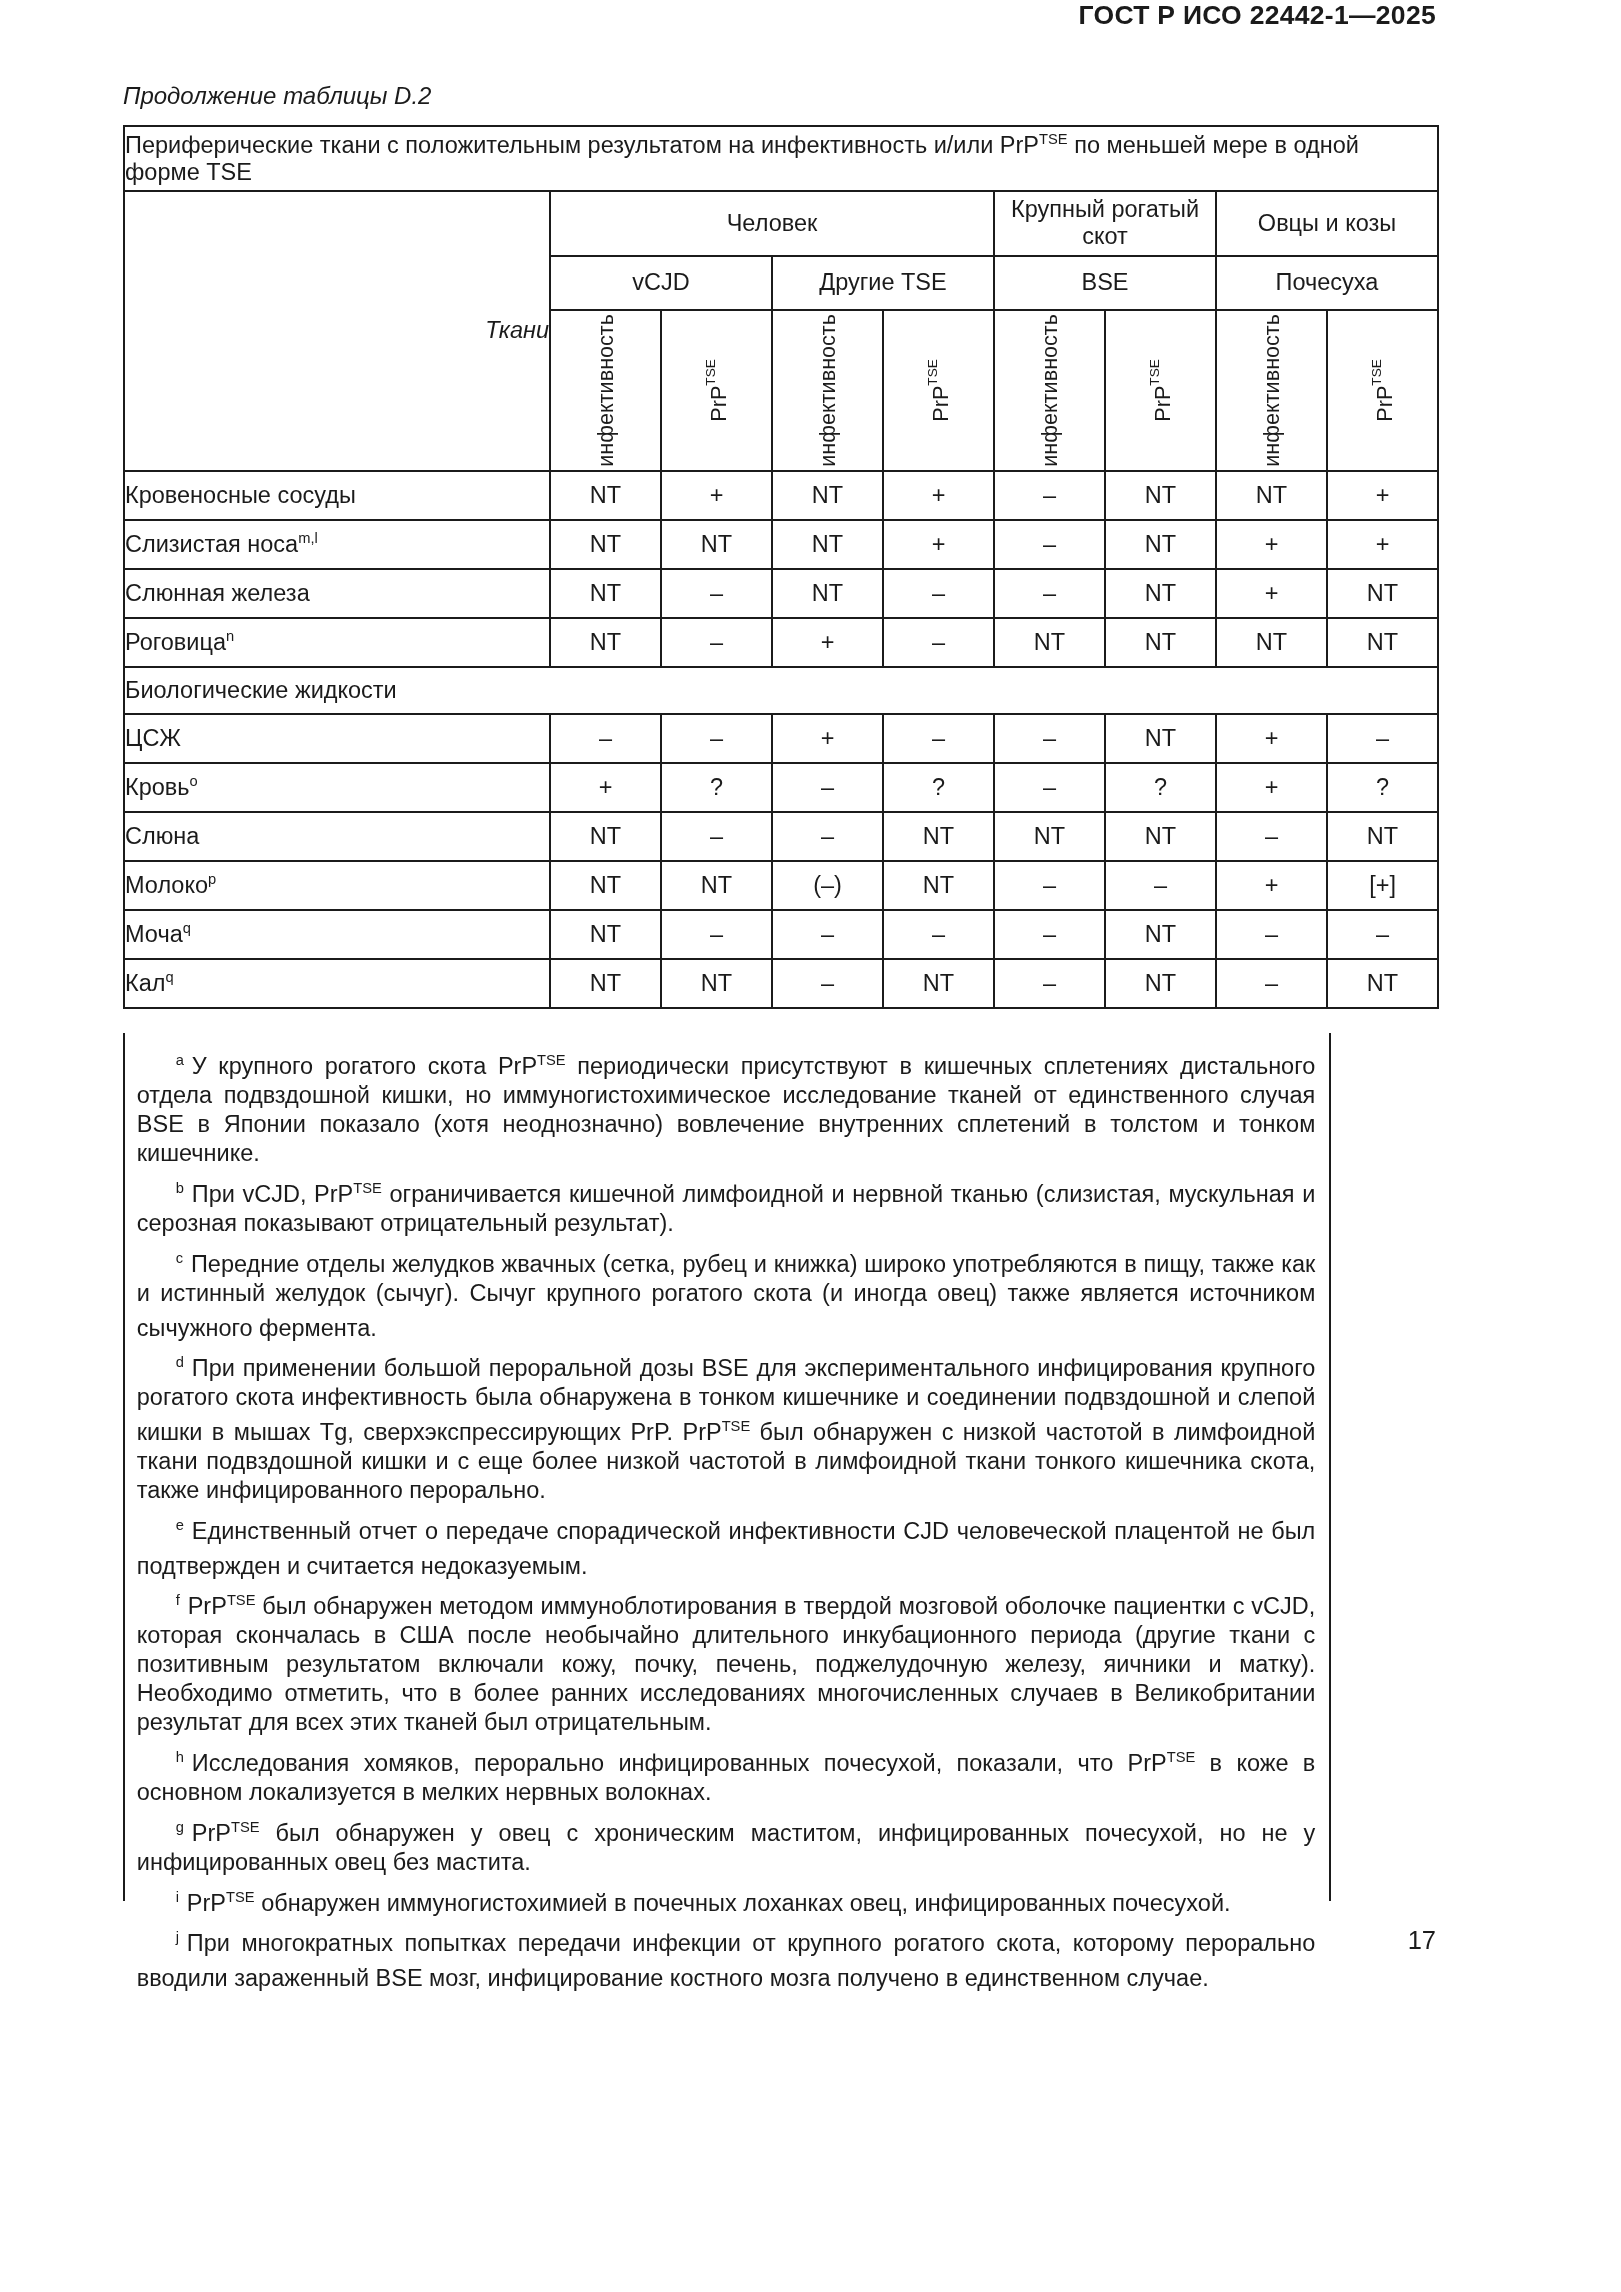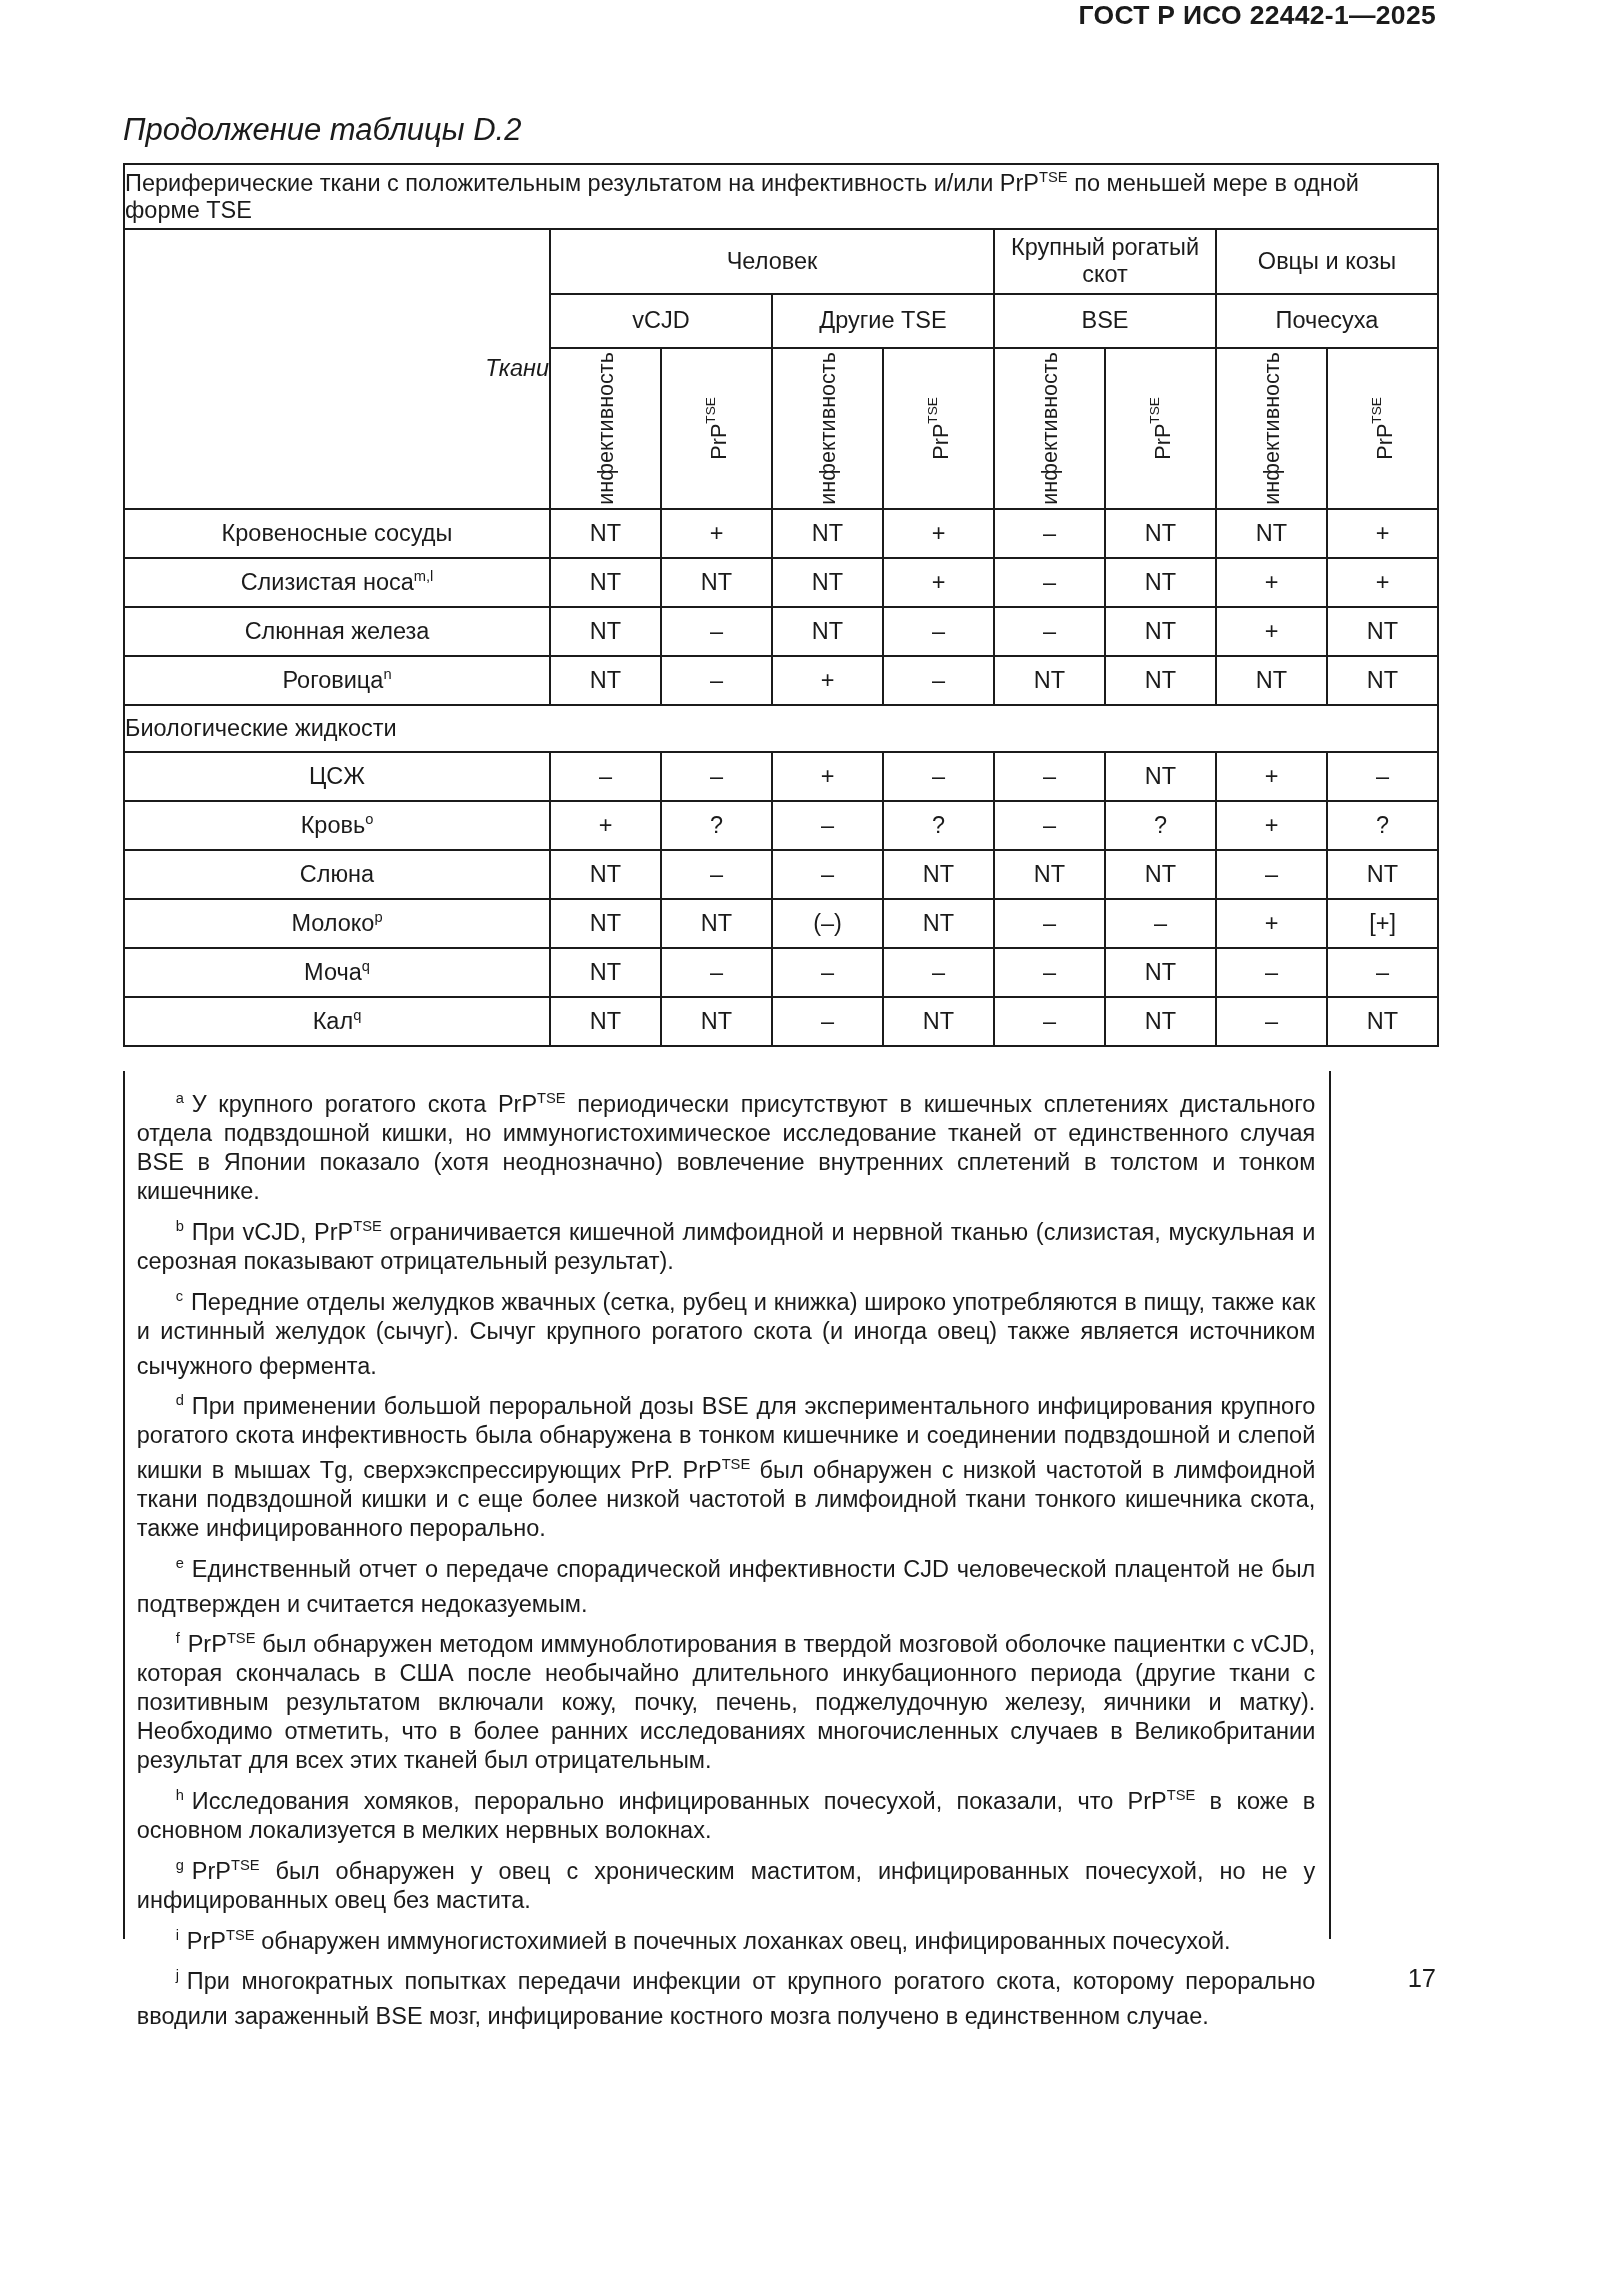--- a/index.html
+++ b/index.html
@@ -19,8 +19,8 @@
     letter-spacing: 0.3px;
   }
   .caption {
-    margin-top: 81px;
-    font-size: 31px;
+    margin-top: 51px;
+    font-size: 24px;
     font-style: italic;
   }
 

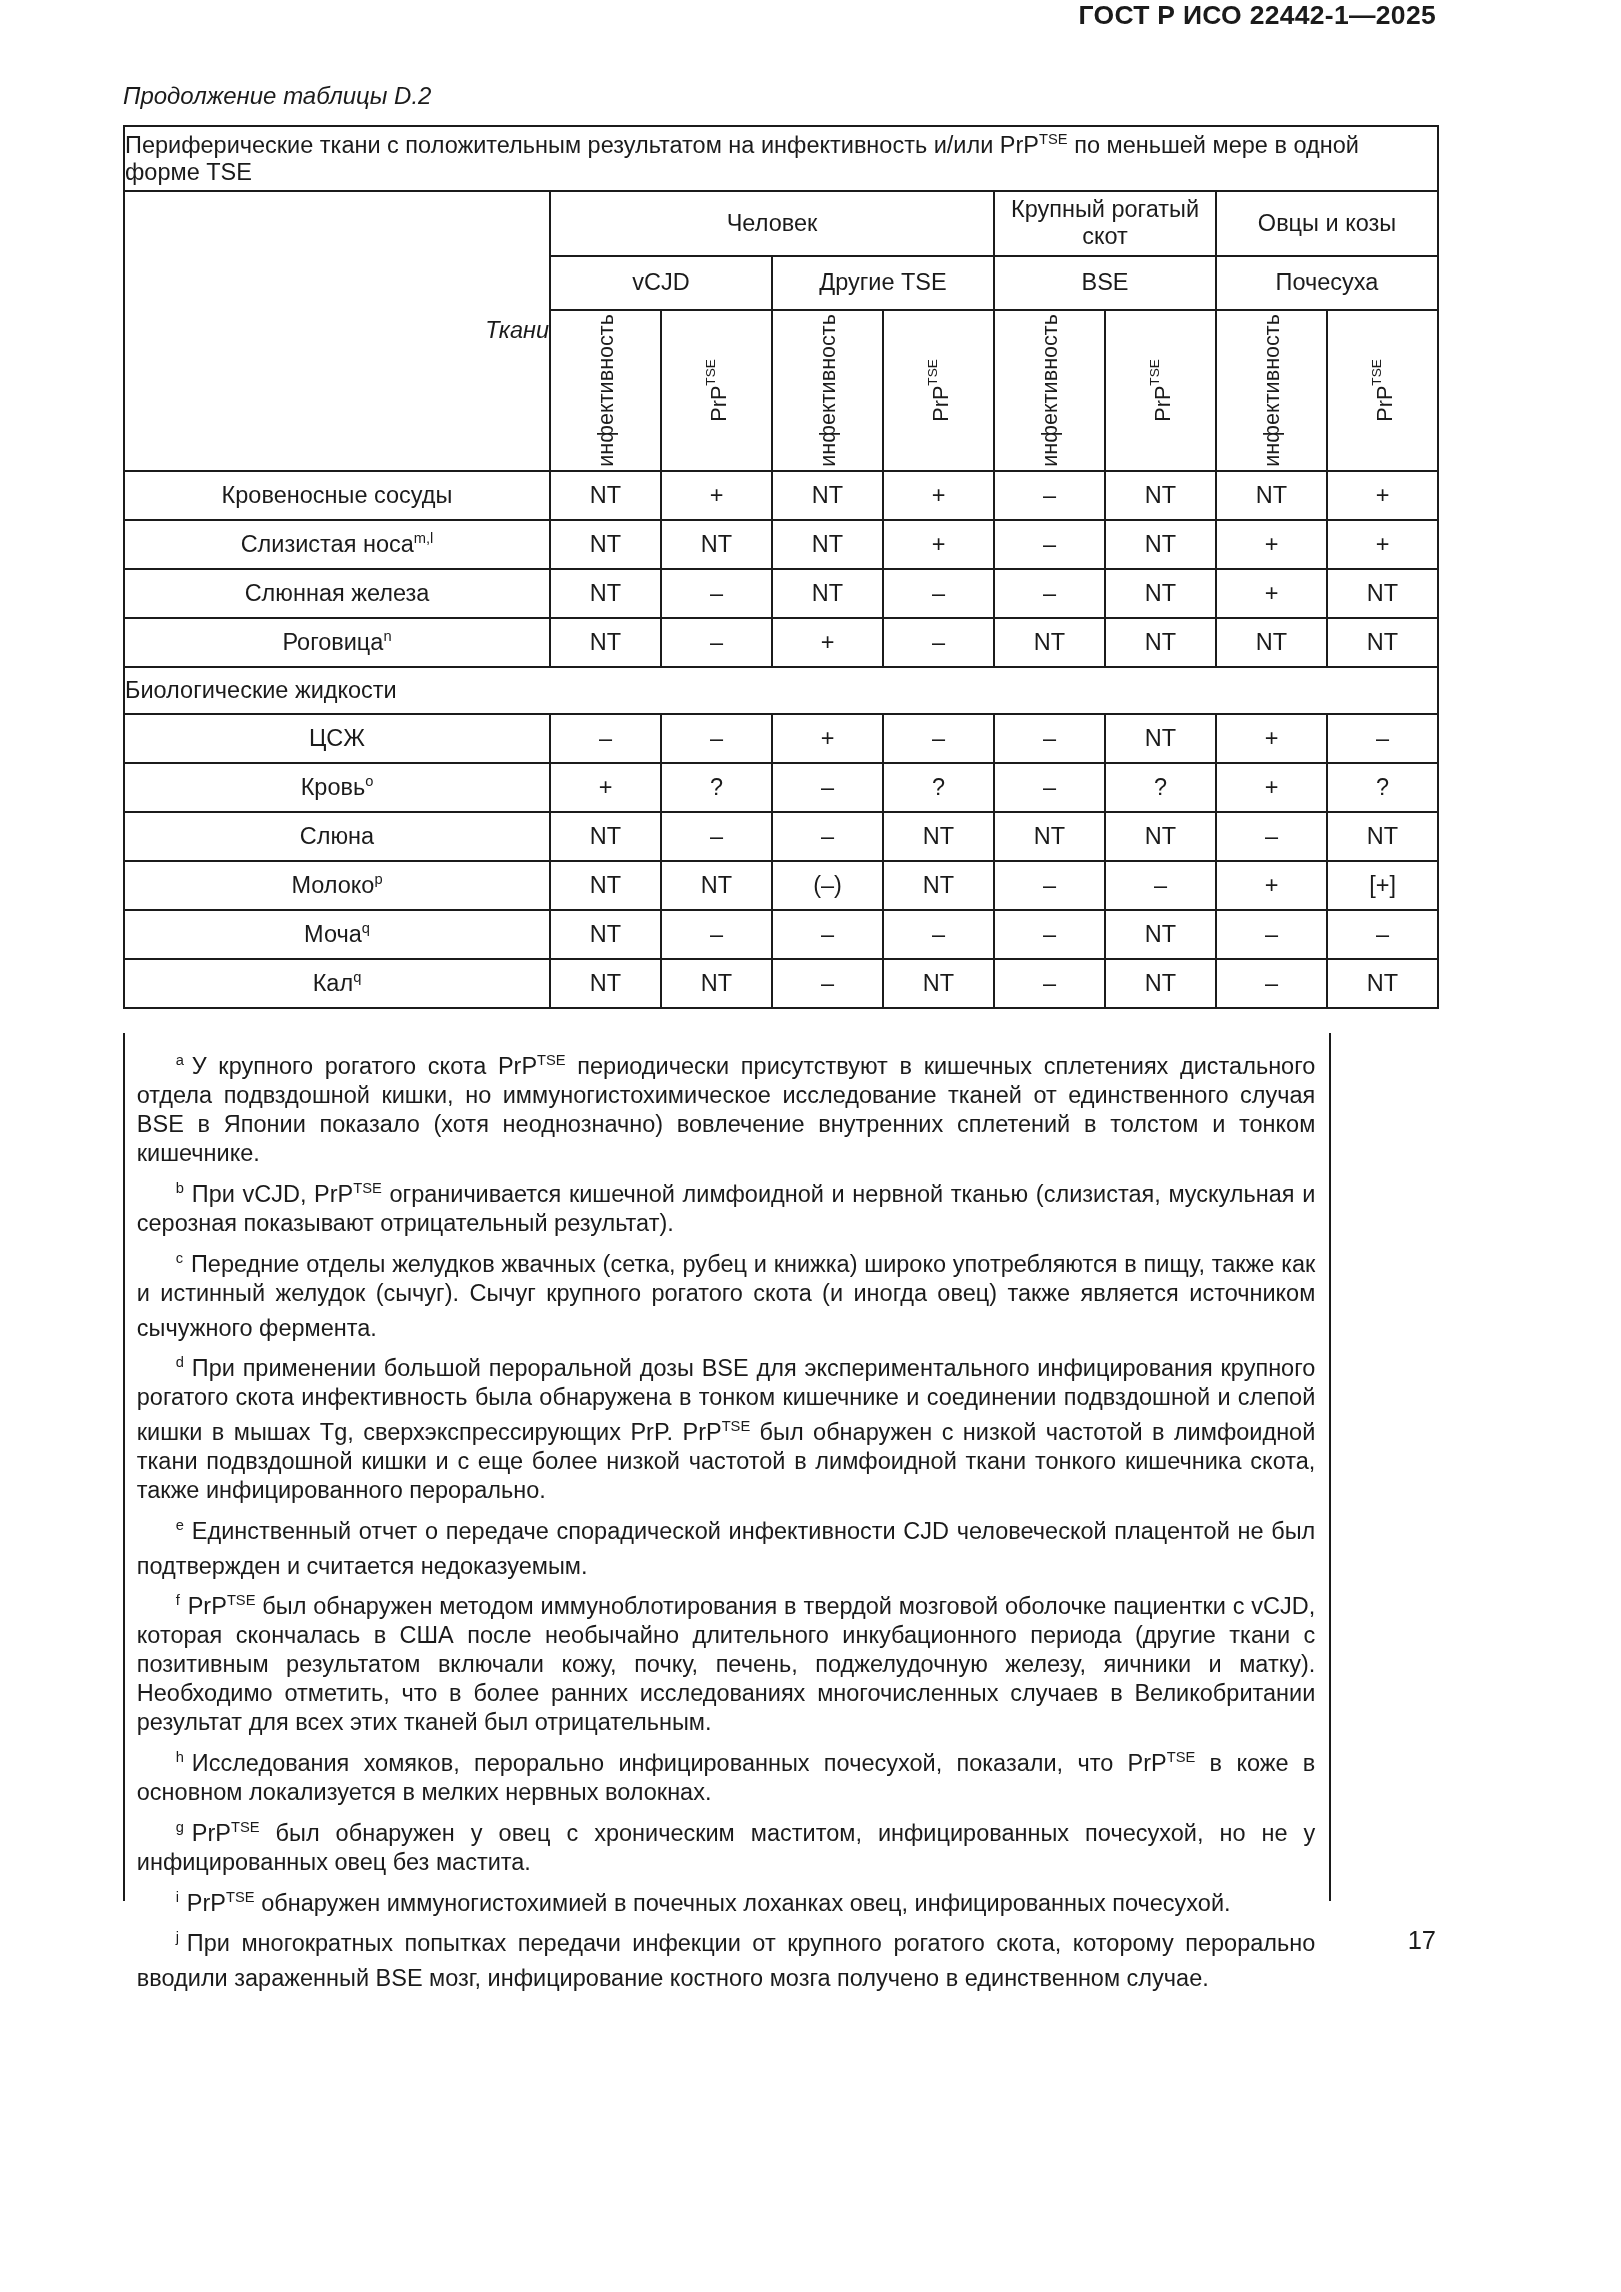--- a/index.html
+++ b/index.html
@@ -77,7 +77,7 @@
   td.lbl {
     height: 47px;
     padding-left: 11.8px;
-    text-align: center;
+    text-align: left;
     border-bottom-width: 2.9px;
   }
   td.val { text-align: center; border-bottom-width: 2.9px; }

